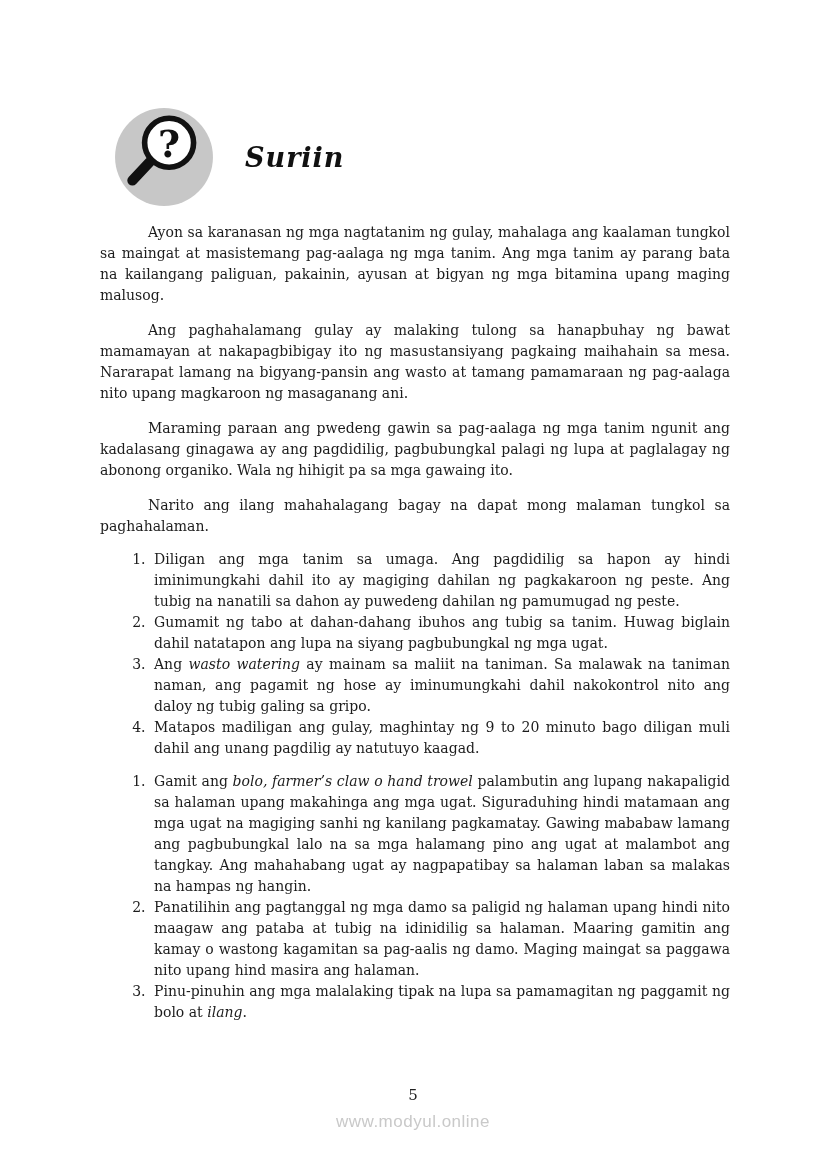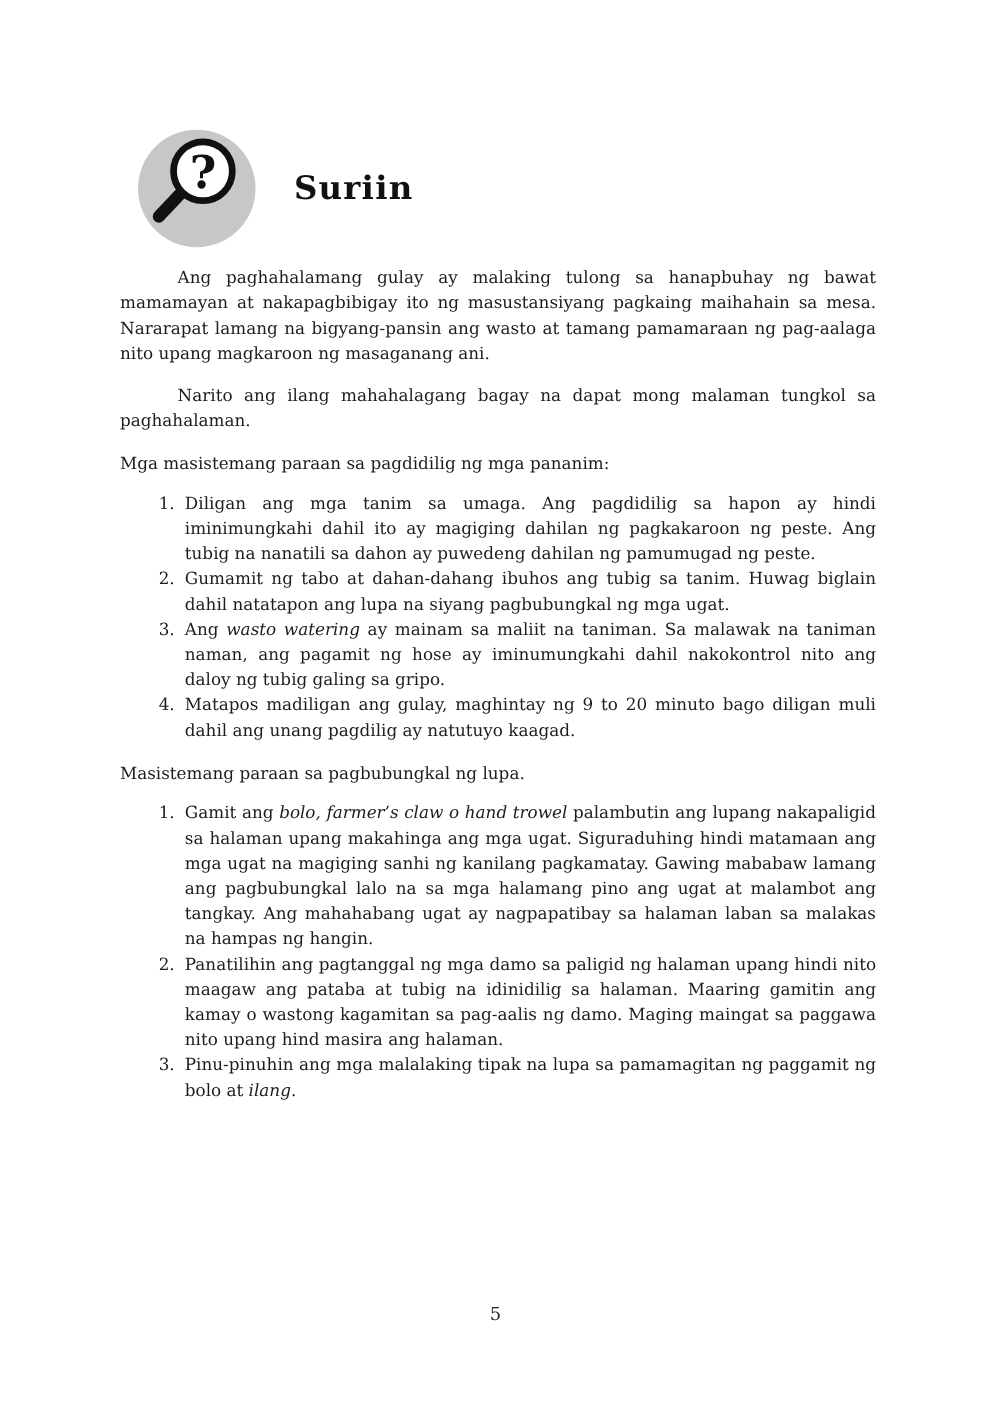--- a/index.html
+++ b/index.html
@@ -23,6 +23,7 @@
   .title {
     margin: 0;
     font-family: "DejaVu Serif", serif;
+    font-style: italic;
     font-weight: bold;
     font-size: 27px;
     letter-spacing: 1px;

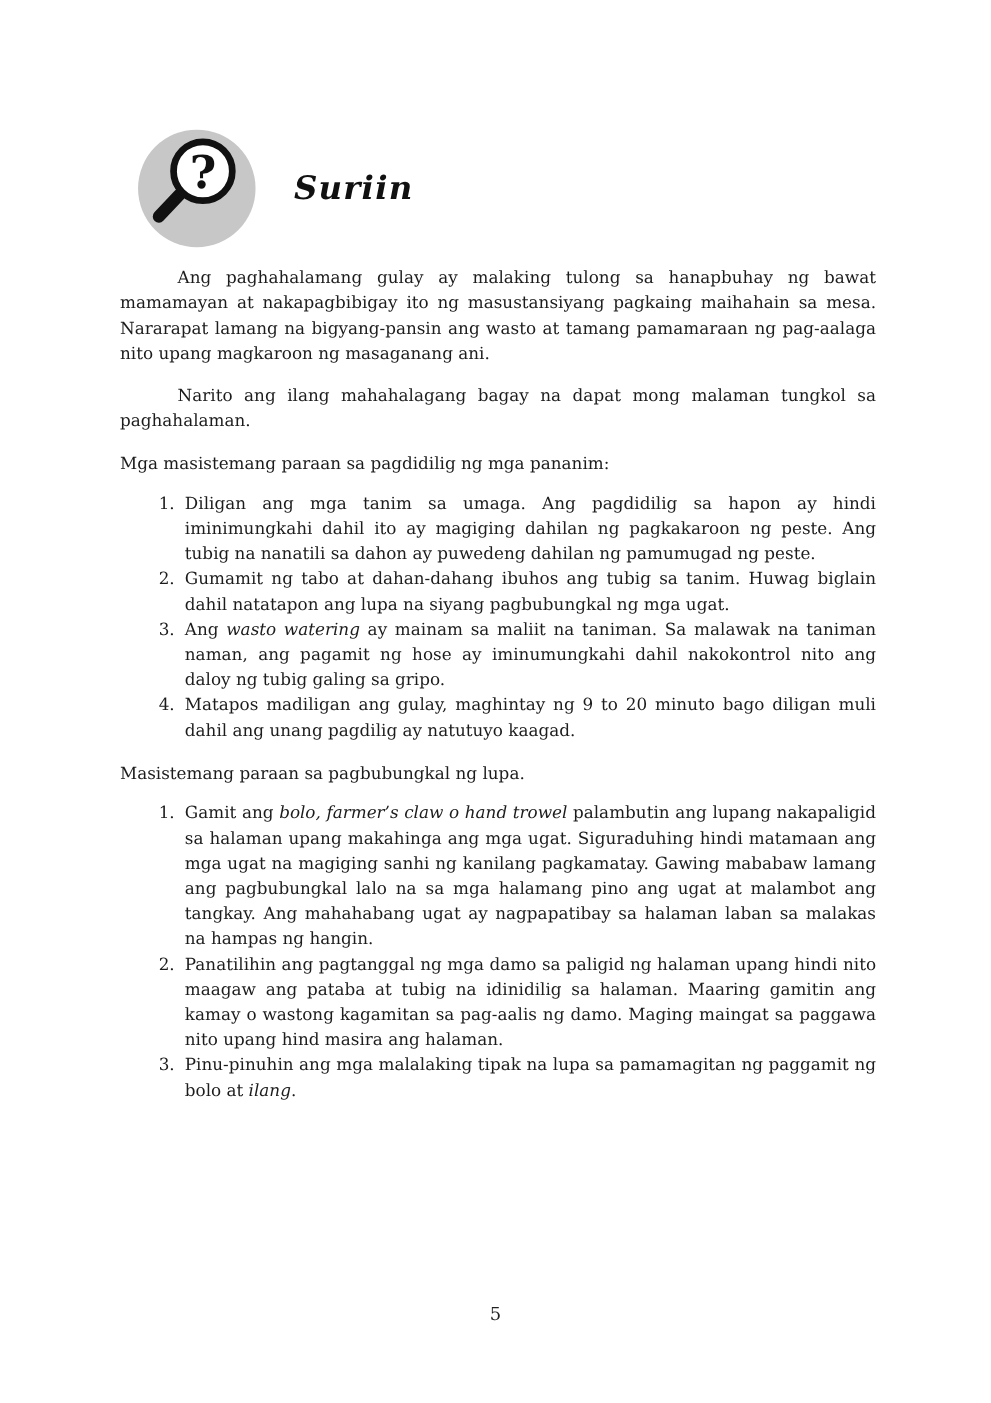--- a/index.html
+++ b/index.html
@@ -87,6 +87,7 @@
     <h1 class="title">Suriin</h1>
   </div>
 
+  <p class="body">Ayon sa karanasan ng mga nagtatanim ng gulay, mahalaga ang kaalaman tungkol sa maingat at masistemang pag-aalaga ng mga tanim. Ang mga tanim ay parang bata na kailangang paliguan, pakainin, ayusan at bigyan ng mga bitamina upang maging malusog.</p>
   <p class="body">Ang paghahalamang gulay ay malaking tulong sa hanapbuhay ng bawat mamamayan at nakapagbibigay ito ng masustansiyang pagkaing maihahain sa mesa. Nararapat lamang na bigyang-pansin ang wasto at tamang pamamaraan ng pag-aalaga nito upang magkaroon ng masaganang ani.</p>
   <p class="body">Narito ang ilang mahahalagang bagay na dapat mong malaman tungkol sa paghahalaman.</p>
 

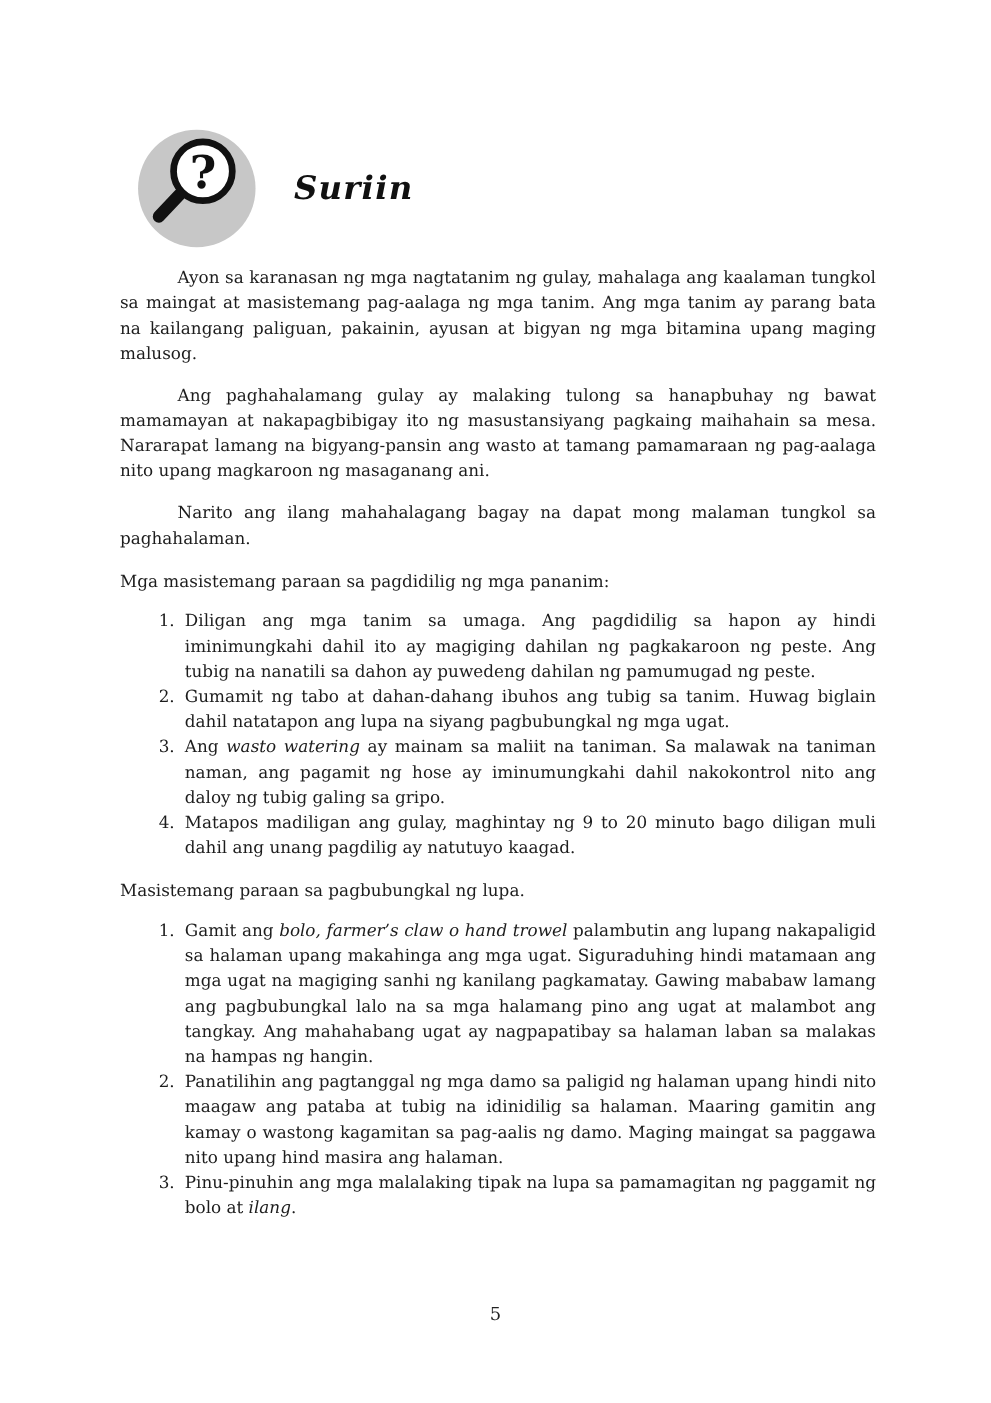--- a/index.html
+++ b/index.html
@@ -89,6 +89,7 @@
 
   <p class="body">Ayon sa karanasan ng mga nagtatanim ng gulay, mahalaga ang kaalaman tungkol sa maingat at masistemang pag-aalaga ng mga tanim. Ang mga tanim ay parang bata na kailangang paliguan, pakainin, ayusan at bigyan ng mga bitamina upang maging malusog.</p>
   <p class="body">Ang paghahalamang gulay ay malaking tulong sa hanapbuhay ng bawat mamamayan at nakapagbibigay ito ng masustansiyang pagkaing maihahain sa mesa. Nararapat lamang na bigyang-pansin ang wasto at tamang pamamaraan ng pag-aalaga nito upang magkaroon ng masaganang ani.</p>
+  <p class="body">Maraming paraan ang pwedeng gawin sa pag-aalaga ng mga tanim ngunit ang kadalasang ginagawa ay ang pagdidilig, pagbubungkal palagi ng lupa at paglalagay ng abonong organiko. Wala ng hihigit pa sa mga gawaing ito.</p>
   <p class="body">Narito ang ilang mahahalagang bagay na dapat mong malaman tungkol sa paghahalaman.</p>
 
   <p class="lead">Mga masistemang paraan sa pagdidilig ng mga pananim:</p>

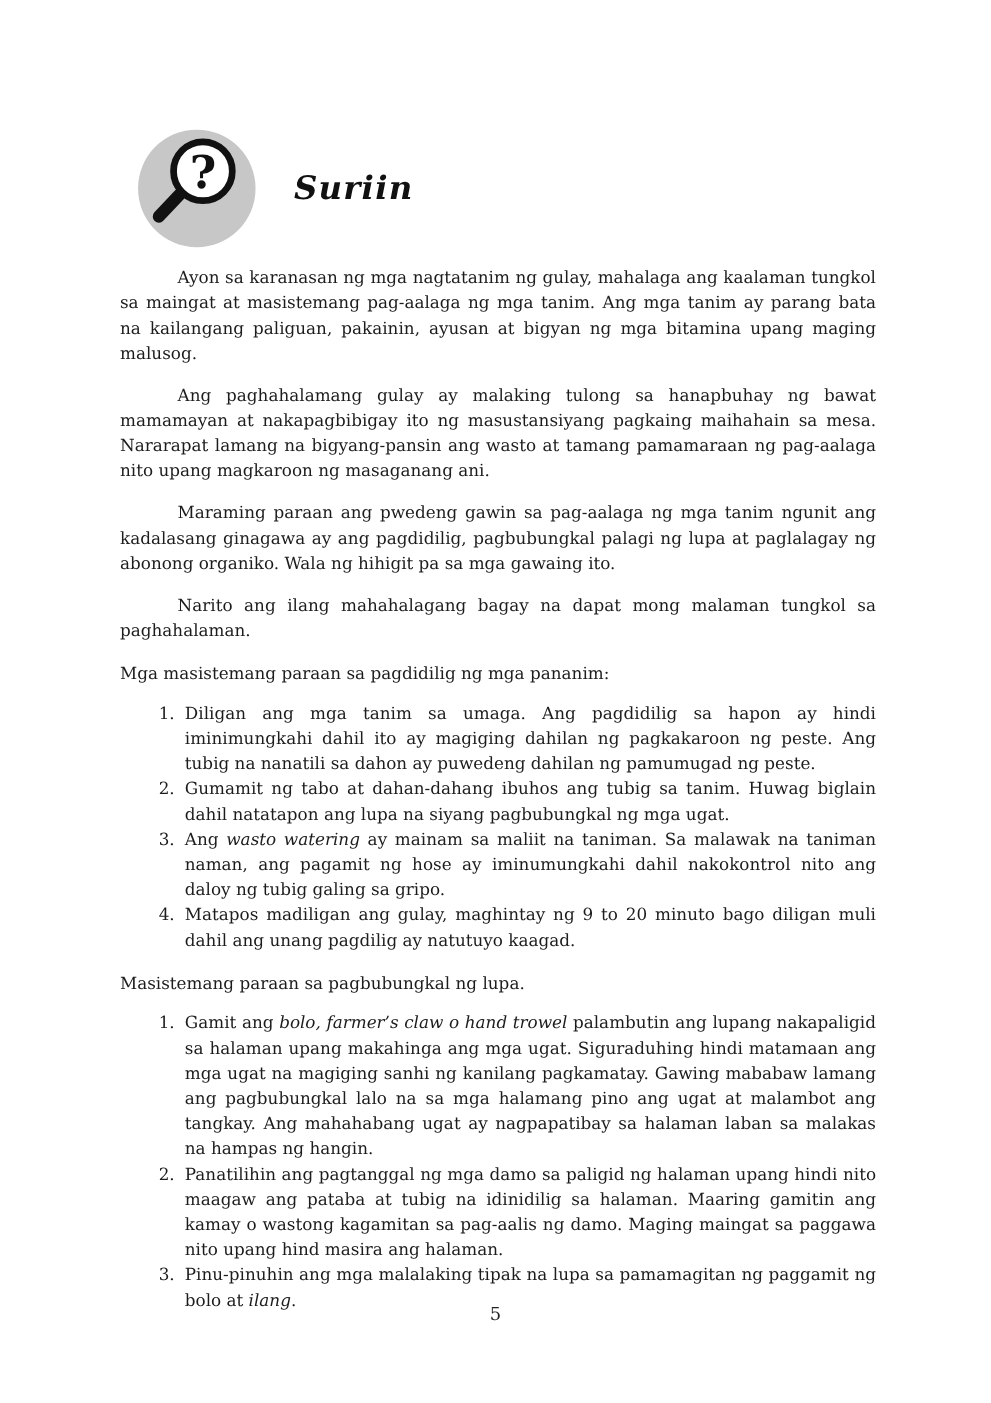--- a/index.html
+++ b/index.html
@@ -92,7 +92,6 @@
   <p class="body">Maraming paraan ang pwedeng gawin sa pag-aalaga ng mga tanim ngunit ang kadalasang ginagawa ay ang pagdidilig, pagbubungkal palagi ng lupa at paglalagay ng abonong organiko. Wala ng hihigit pa sa mga gawaing ito.</p>
   <p class="body">Narito ang ilang mahahalagang bagay na dapat mong malaman tungkol sa paghahalaman.</p>
 
-  <p class="lead">Mga masistemang paraan sa pagdidilig ng mga pananim:</p>
 
   <ol class="doc-list">
     <li><span>Diligan ang mga tanim sa umaga. Ang pagdidilig sa hapon ay hindi iminimungkahi dahil ito ay magiging dahilan ng pagkakaroon ng peste. Ang tubig na nanatili sa dahon ay puwedeng dahilan ng pamumugad ng peste.</span><span class="it"></span><span></span></li>

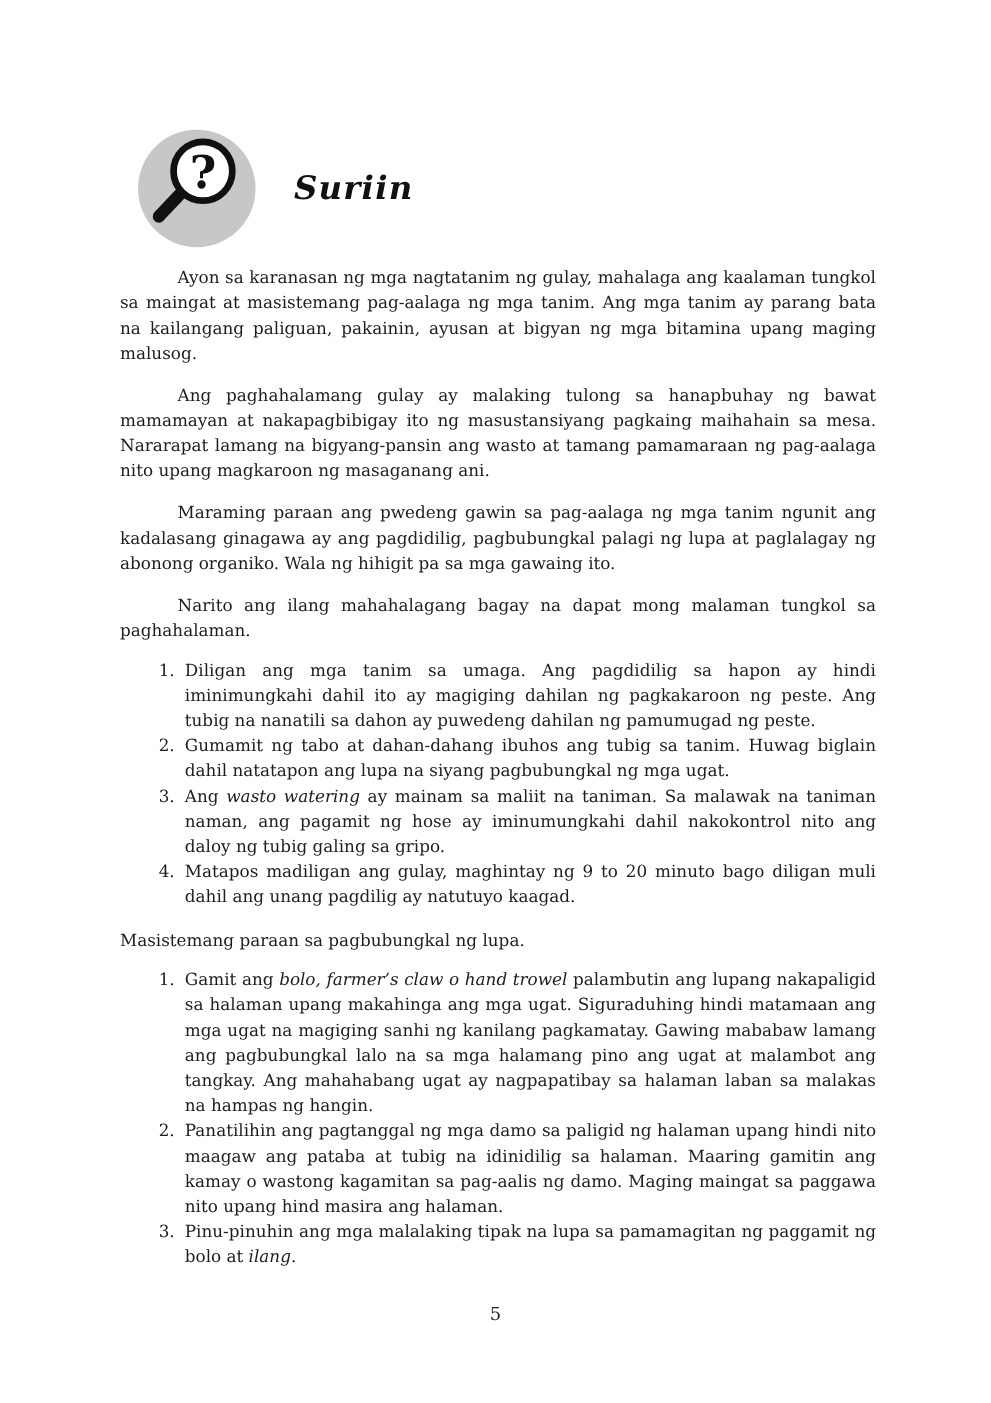--- a/index.html
+++ b/index.html
@@ -100,7 +100,6 @@
     <li><span>Matapos madiligan ang gulay, maghintay ng 9 to 20 minuto bago diligan muli dahil ang unang pagdilig ay natutuyo kaagad.</span><span class="it"></span><span></span></li>
   </ol>
 
-  <p class="lead">Masistemang paraan sa pagbubungkal ng lupa.</p>
 
   <ol class="doc-list">
     <li><span>Gamit ang </span><span class="it">bolo, farmer’s claw o hand trowel</span><span> palambutin ang lupang nakapaligid sa halaman upang makahinga ang mga ugat. Siguraduhing hindi matamaan ang mga ugat na magiging sanhi ng kanilang pagkamatay. Gawing mababaw lamang ang pagbubungkal lalo na sa mga halamang pino ang ugat at malambot ang tangkay. Ang mahahabang ugat ay nagpapatibay sa halaman laban sa malakas na hampas ng hangin.</span></li>

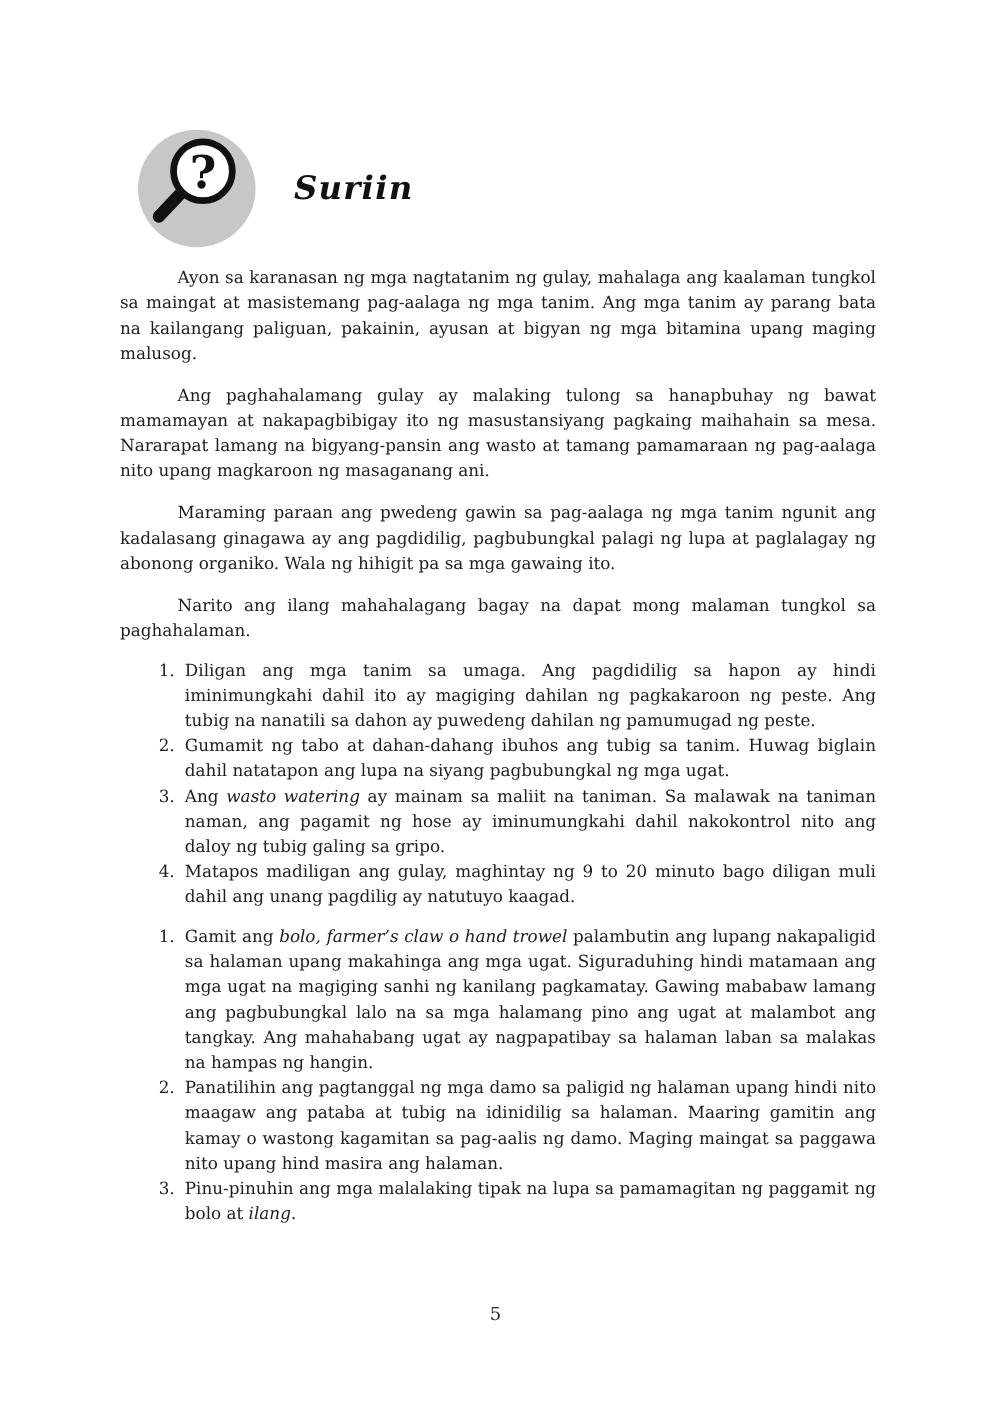--- a/index.html
+++ b/index.html
@@ -108,6 +108,7 @@
   </ol>
 
   <div class="pagenum">5</div>
+  <div class="footer-url">www.modyul.online</div>
 
 </div>
 

